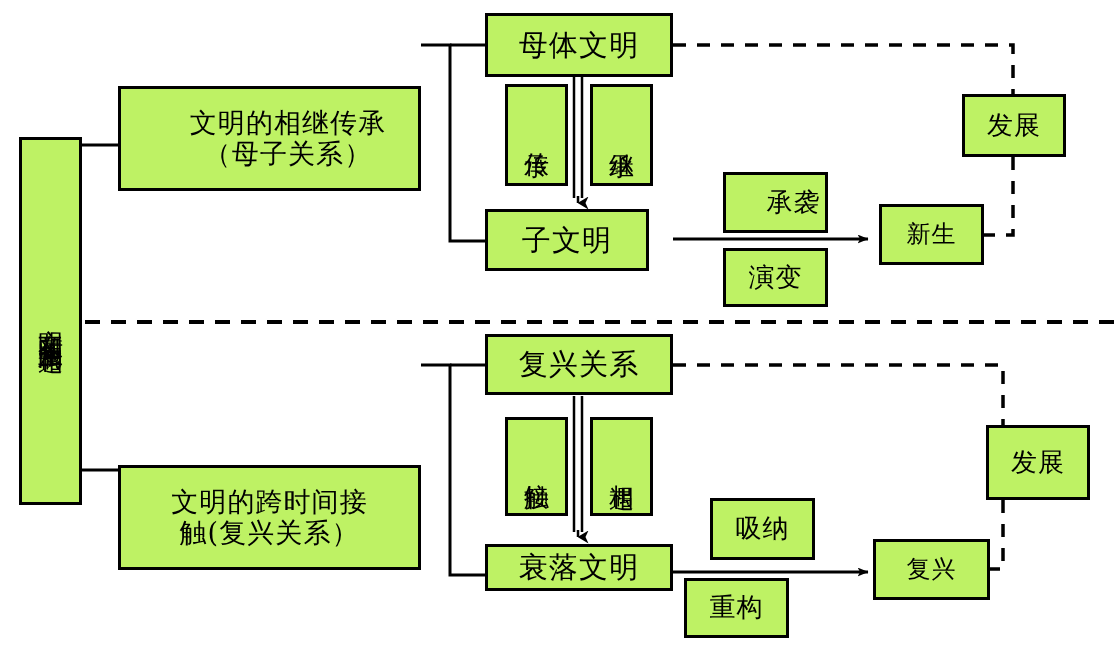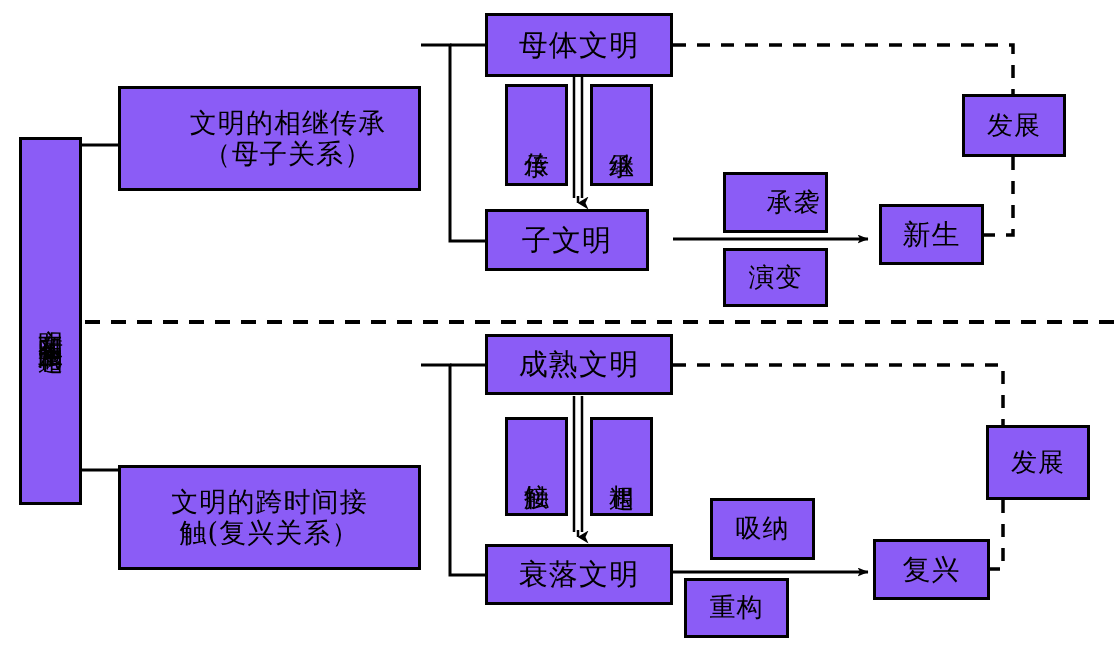--- a/index.html
+++ b/index.html
@@ -30,7 +30,7 @@
     position: absolute;
     box-sizing: border-box;
     border: 3px solid #000000;
-    background: #8b5cf6;
+    background: #bef264;
     display: flex;
     align-items: center;
     justify-content: center;

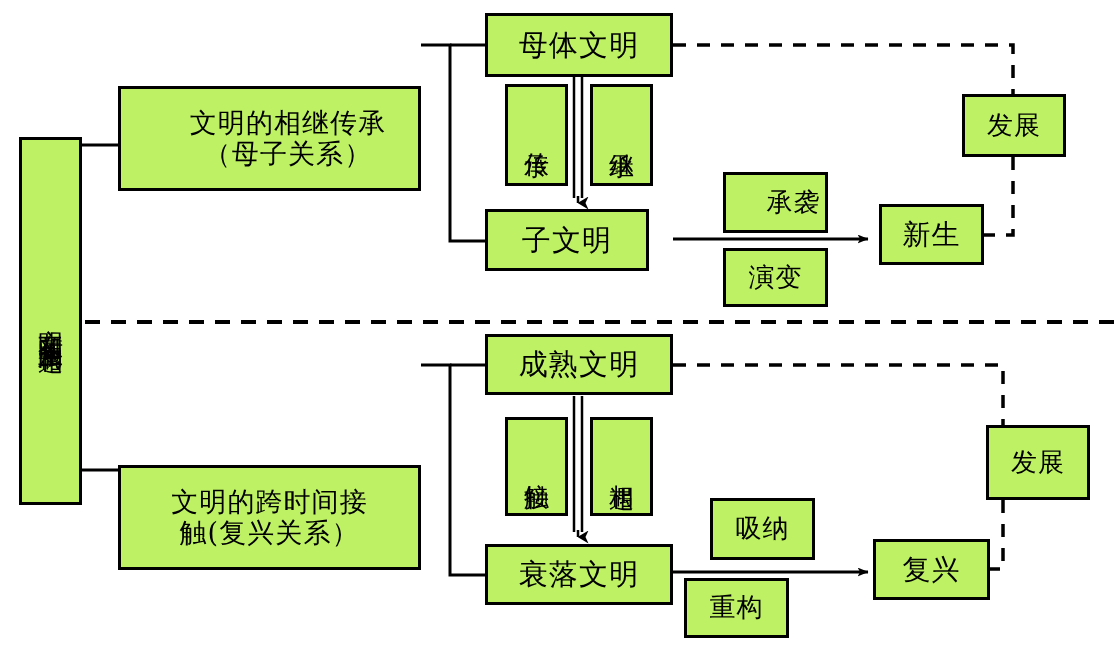--- a/index.html
+++ b/index.html
@@ -51,7 +51,7 @@
   .t-stage     { font-size: 29px; }
   .t-verb-v    { font-size: 25px; }
   .t-verb      { font-size: 26px; }
-  .t-result    { font-size: 28px; }
+  .t-result    { font-size: 24px; }
   .t-develop   { font-size: 26px; }
 </style>
 </head>

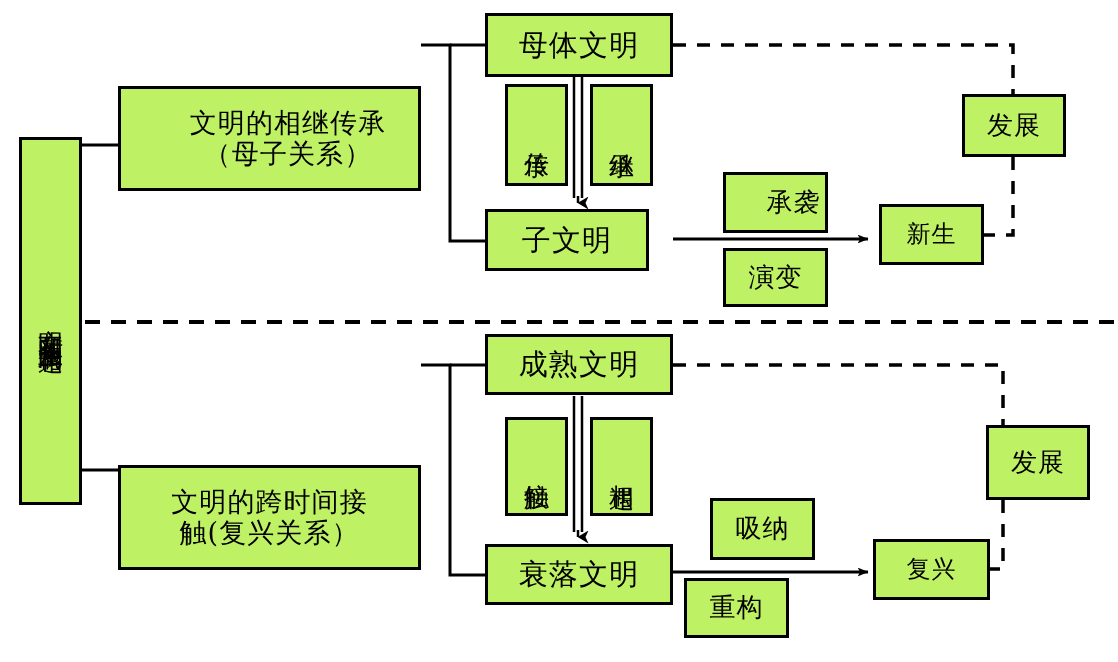--- a/index.html
+++ b/index.html
@@ -152,7 +152,7 @@
 
   <div class="node-box t-develop" style="left:962px; top:94px; width:104px; height:63px;">发展</div>
 
-  <div class="node-box t-stage" style="left:485px; top:334px; width:188px; height:61px;">成熟文明</div>
+  <div class="node-box t-stage" style="left:485px; top:334px; width:188px; height:61px;">复兴关系</div>
 
   <div class="node-box vertical t-verb-v" style="left:505px; top:417px; width:63px; height:99px;">接触</div>
 

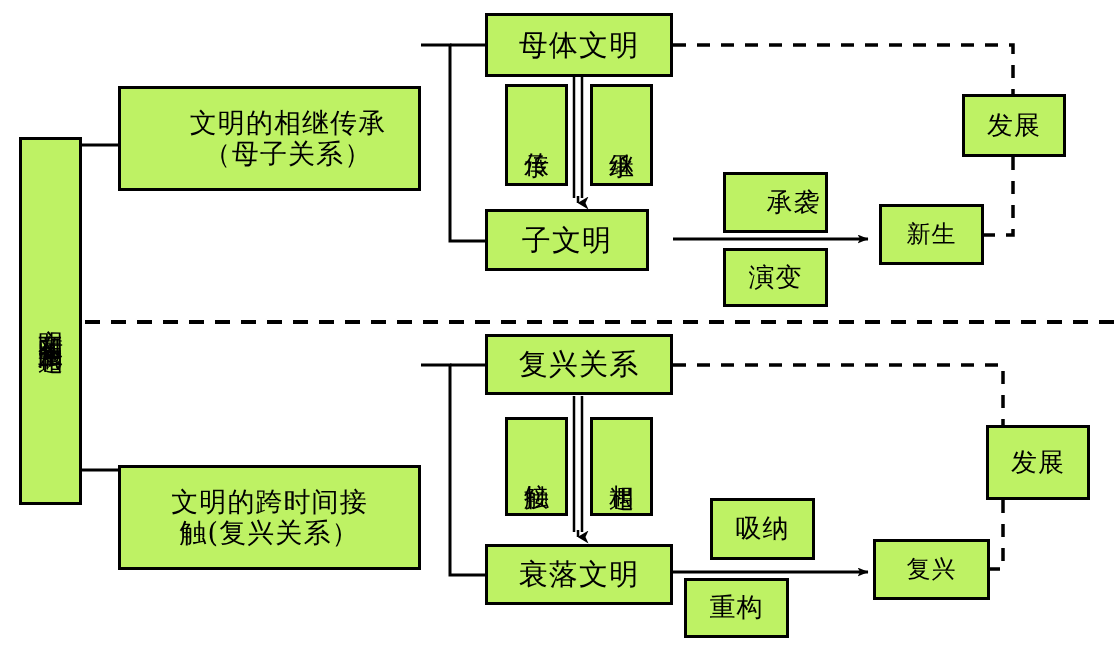--- a/index.html
+++ b/index.html
@@ -158,7 +158,7 @@
 
   <div class="node-box vertical t-verb-v" style="left:590px; top:417px; width:63px; height:99px;">相遇</div>
 
-  <div class="node-box t-stage" style="left:485px; top:544px; width:188px; height:61px;">衰落文明</div>
+  <div class="node-box t-stage" style="left:485px; top:544px; width:188px; height:47px;">衰落文明</div>
 
   <div class="node-box t-verb" style="left:710px; top:498px; width:105px; height:62px;">吸纳</div>
 

